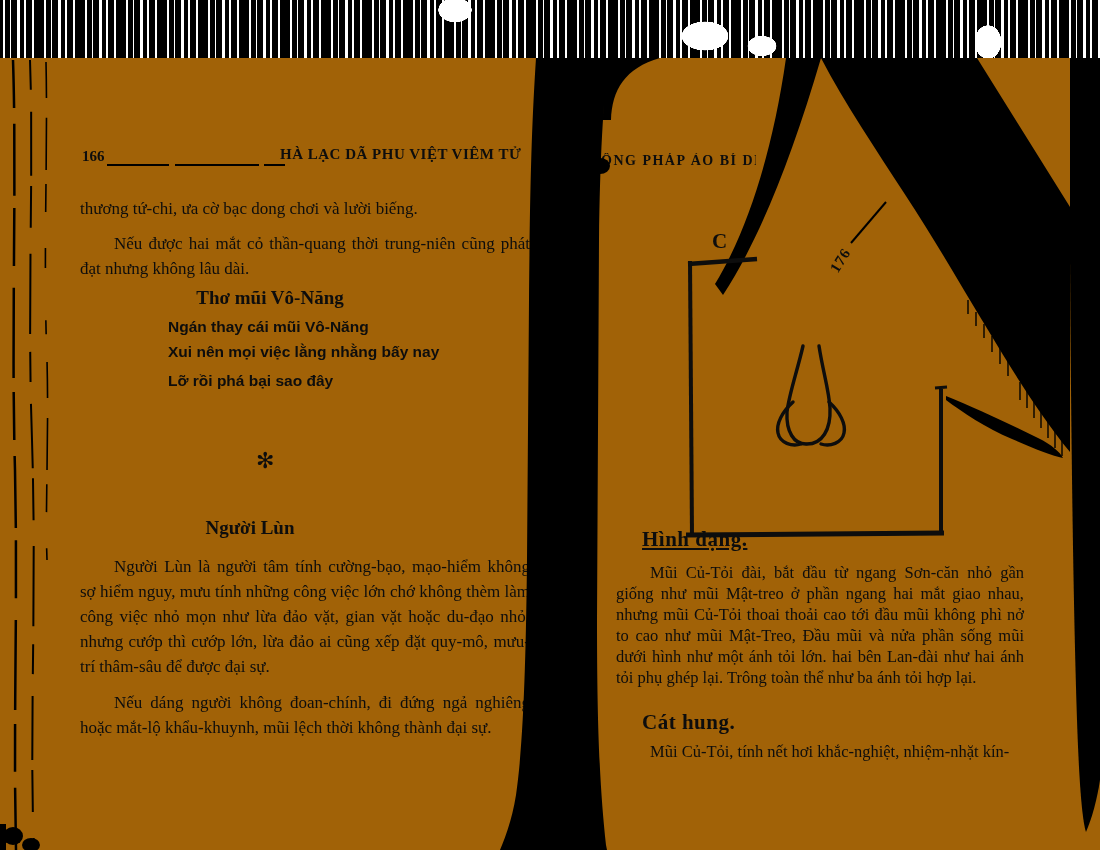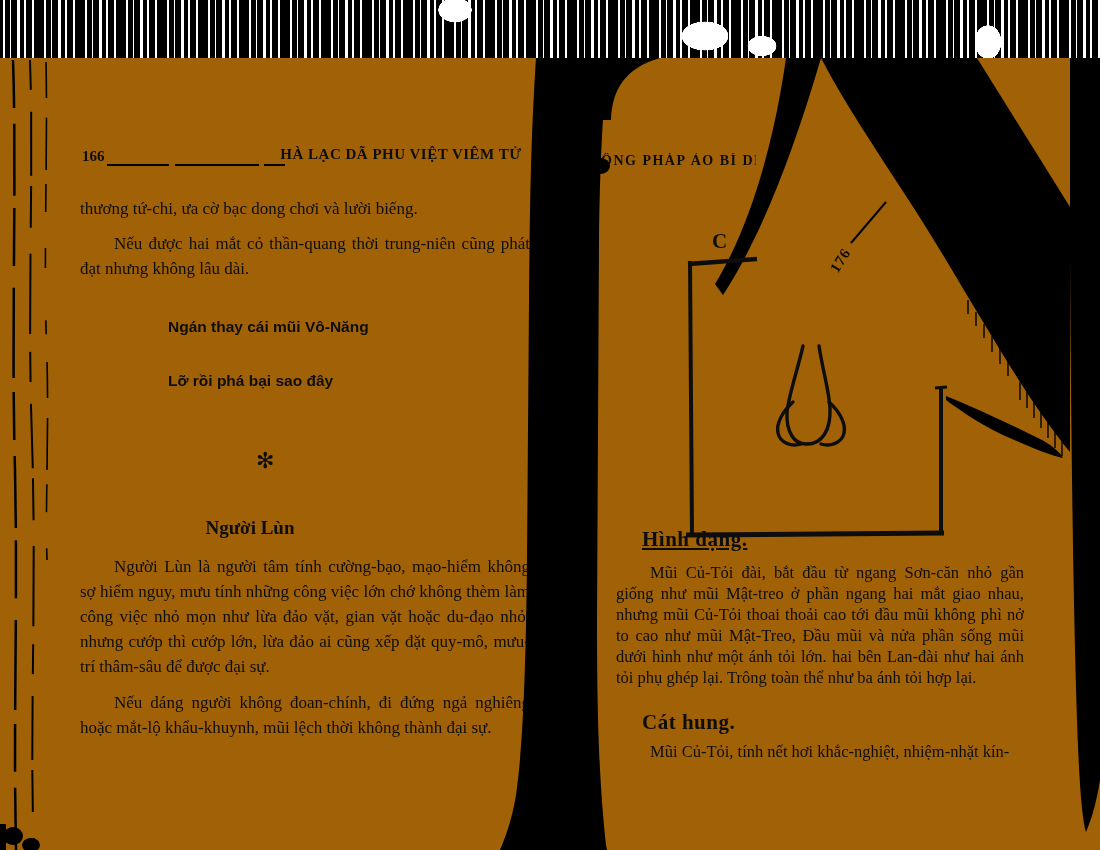--- a/index.html
+++ b/index.html
@@ -22,7 +22,7 @@
   .body-r{font-size:16.5px;line-height:21px;text-align:justify;}
   .indent{text-indent:34px;}
   #lp-num{left:82px;top:148px;font-size:15px;font-weight:bold;}
-  #lp-title{left:280px;top:146px;width:242px;text-align:center;font-weight:bold;font-size:15px;letter-spacing:.5px;white-space:nowrap;}
+  #lp-title{left:280px;top:146px;width:242px;text-align:left;font-weight:bold;font-size:15px;letter-spacing:.5px;white-space:nowrap;}
   #lp-p1{left:80px;top:196px;width:450px;}
   #lp-p2{left:80px;top:231px;width:450px;}
   #lp-poem-title{left:80px;top:287px;width:380px;text-align:center;font-size:19px;font-weight:bold;}

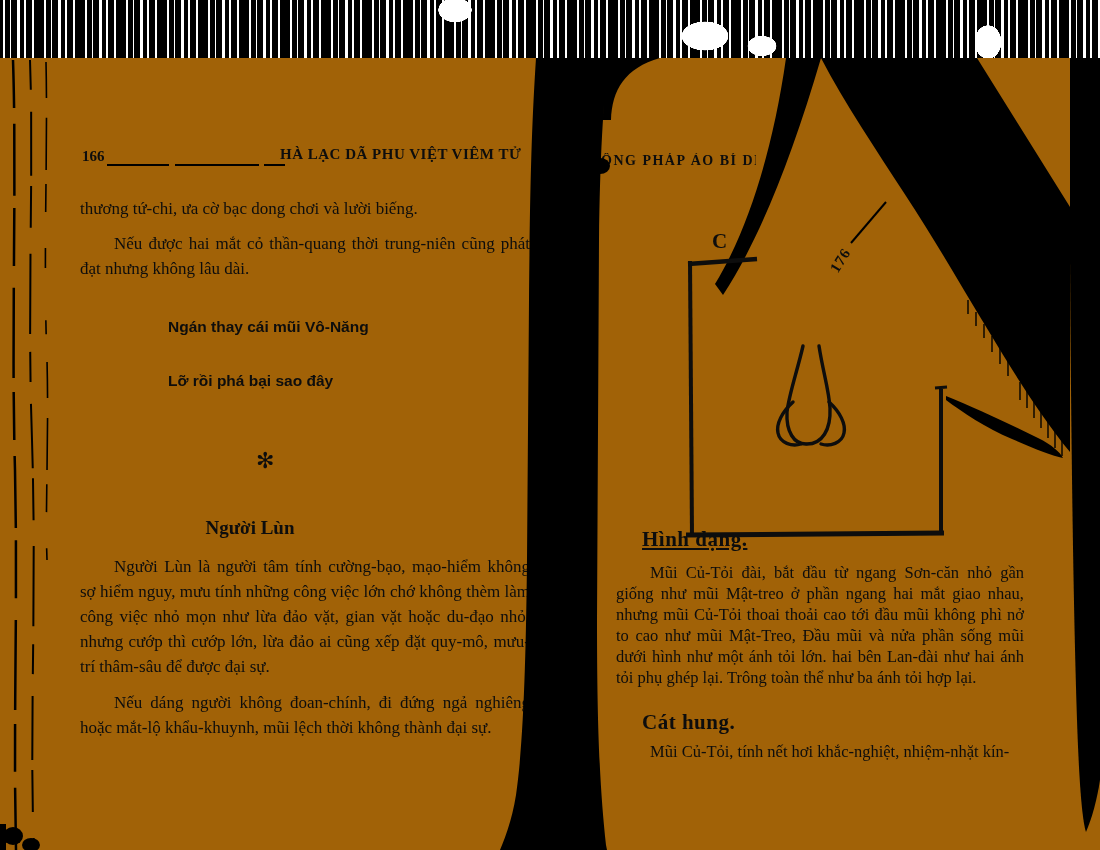--- a/index.html
+++ b/index.html
@@ -50,6 +50,7 @@
   <div class="txt" id="lp-title">HÀ LẠC DÃ PHU VIỆT VIÊM TỬ</div>
   <div class="txt body-l indent" id="lp-p2">Nếu được hai mắt cỏ thần-quang thời trung-niên cũng phát đạt nhưng không lâu dài.</div>
   <div class="txt body-l" id="lp-p1">thương tứ-chi, ưa cờ bạc dong chơi và lười biếng.</div>
+  <div class="txt" id="lp-poem-title">Thơ mũi Vô-Năng</div>
   <div class="poem-line" style="top:318px">Ngán thay cái mũi Vô-Năng</div>
   <div class="poem-line" style="top:372px">Lỡ rồi phá bại sao đây</div>
   <div class="txt" id="divider">✻</div>

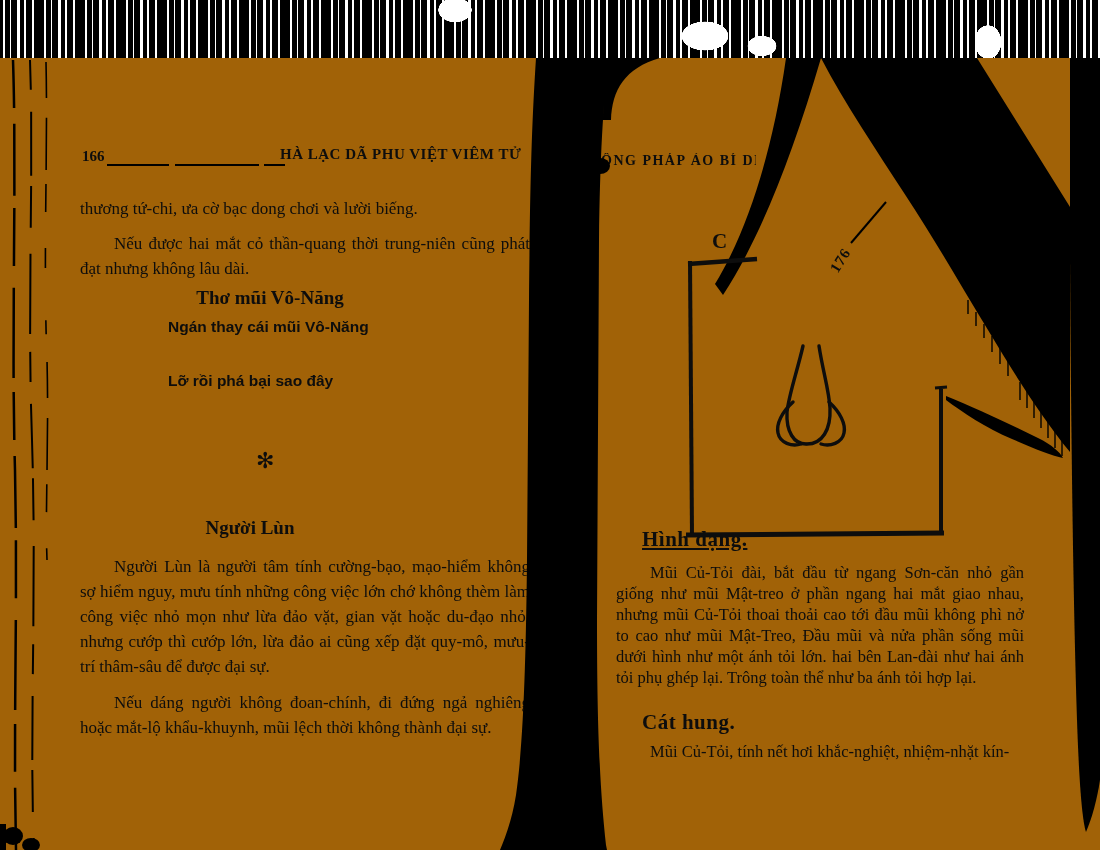--- a/index.html
+++ b/index.html
@@ -52,6 +52,7 @@
   <div class="txt body-l" id="lp-p1">thương tứ-chi, ưa cờ bạc dong chơi và lười biếng.</div>
   <div class="txt" id="lp-poem-title">Thơ mũi Vô-Năng</div>
   <div class="poem-line" style="top:318px">Ngán thay cái mũi Vô-Năng</div>
+  <div class="poem-line" style="top:343px">Xui nên mọi việc lằng nhằng bấy nay</div>
   <div class="poem-line" style="top:372px">Lỡ rồi phá bại sao đây</div>
   <div class="txt" id="divider">✻</div>
   <div class="txt" id="lp-sec-title">Người Lùn</div>

